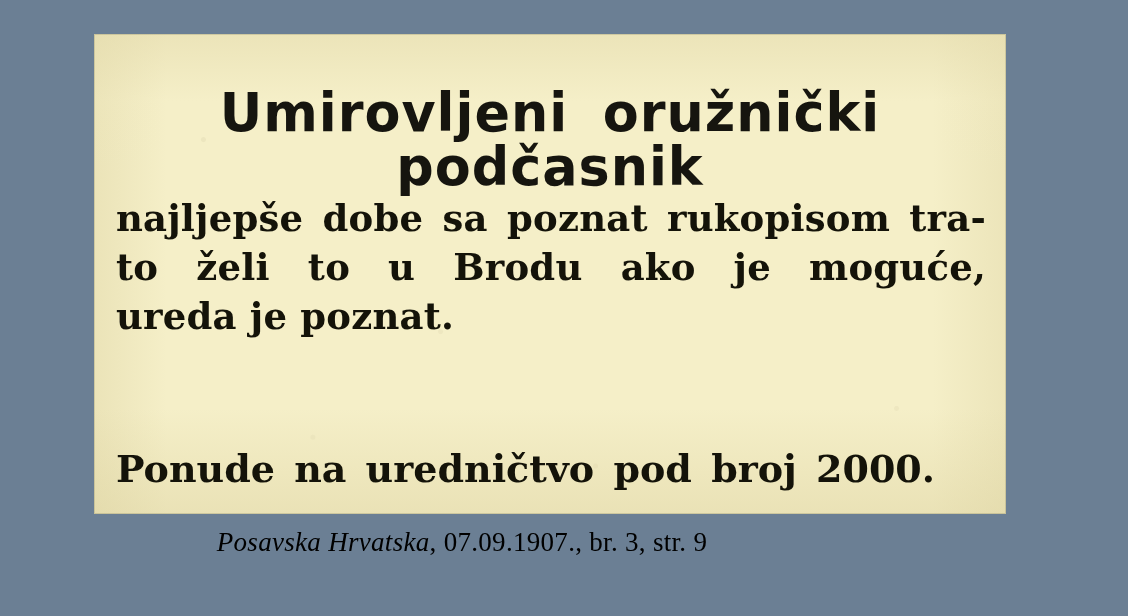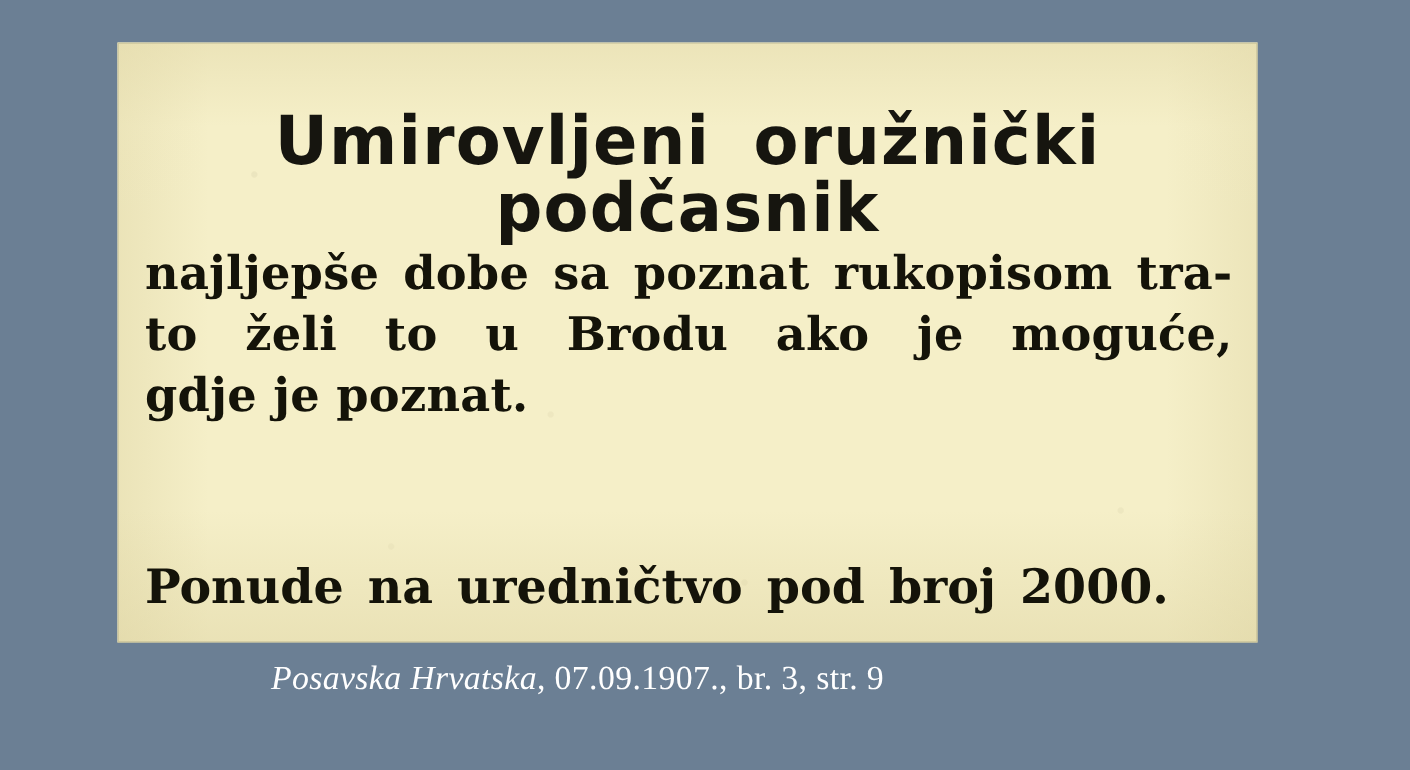--- a/index.html
+++ b/index.html
@@ -123,7 +123,7 @@
     <div class="ad-body">
       <span class="line">najljepše dobe sa poznat rukopisom tra-</span>
       <span class="line">to želi to u Brodu ako je moguće,</span>
-      <span class="line last">gdje je poznat.</span>
+      <span class="line last">ureda je poznat.</span>
     </div>
 
     <div class="ad-offer">Ponude na uredničtvo pod broj 2000.</div>

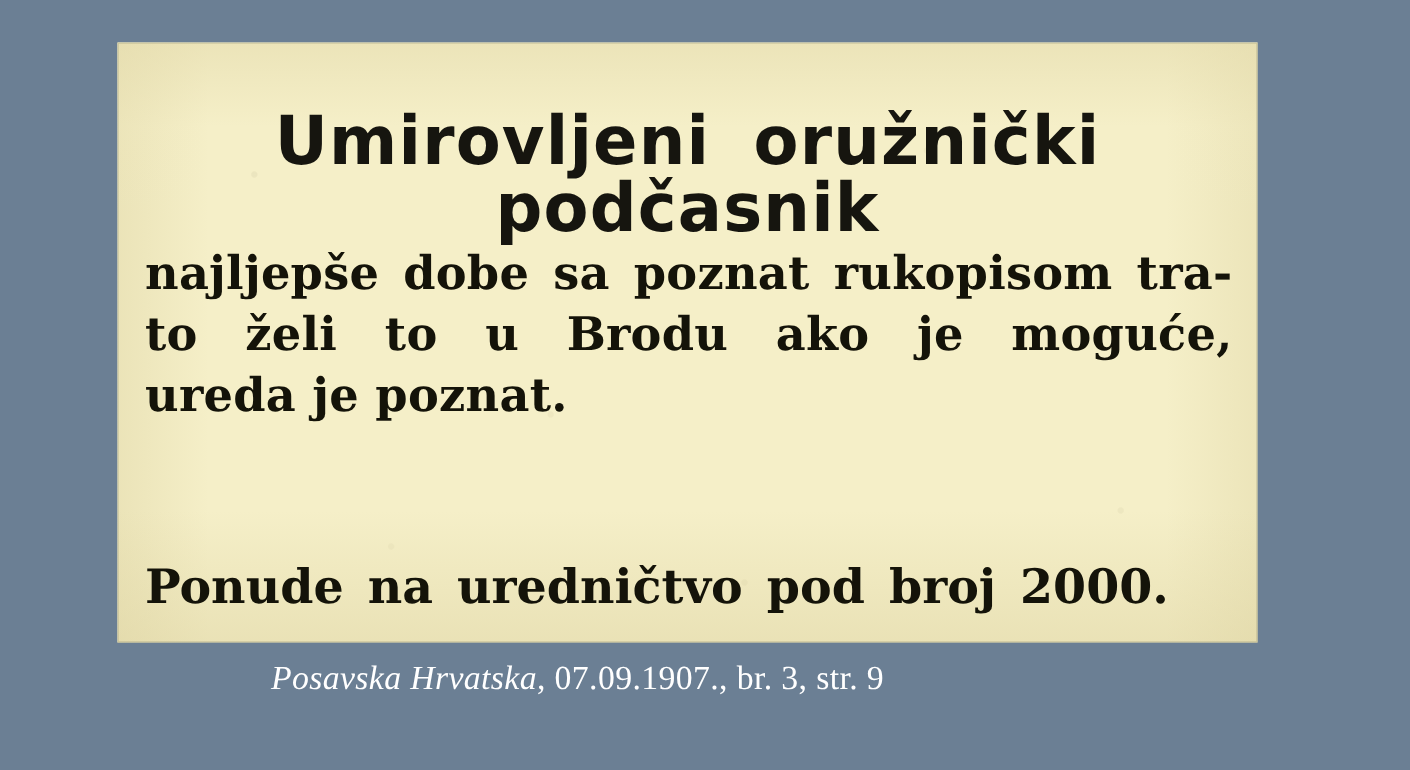--- a/index.html
+++ b/index.html
@@ -103,7 +103,7 @@
     text-align: center;
     font-family: "Liberation Serif", serif;
     font-size: 27px;
-    color: #ffffff;
+    color: #000000;
     letter-spacing: 0.3px;
   }
   .caption .source {

